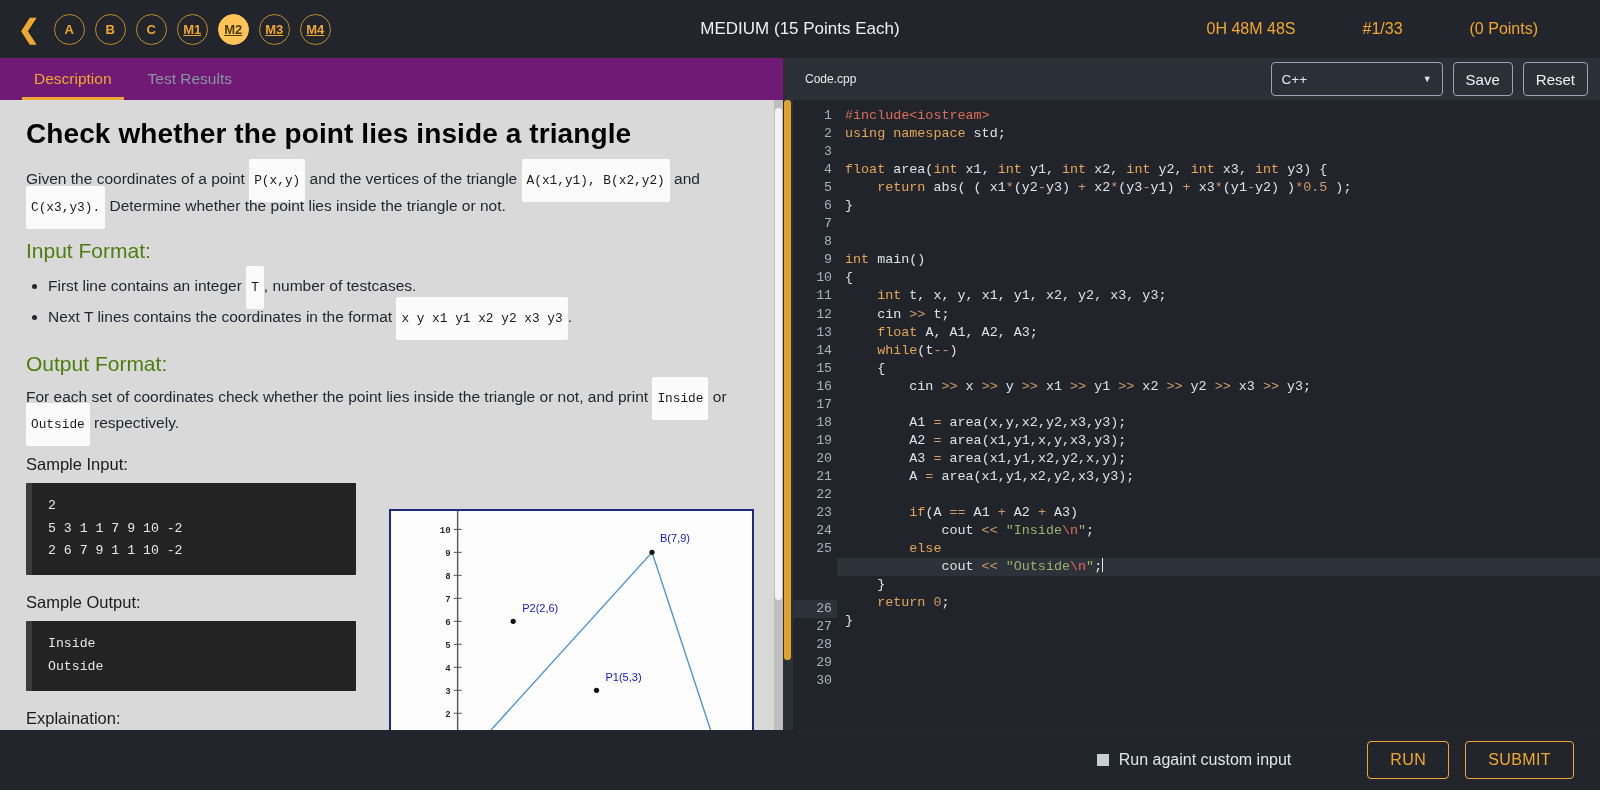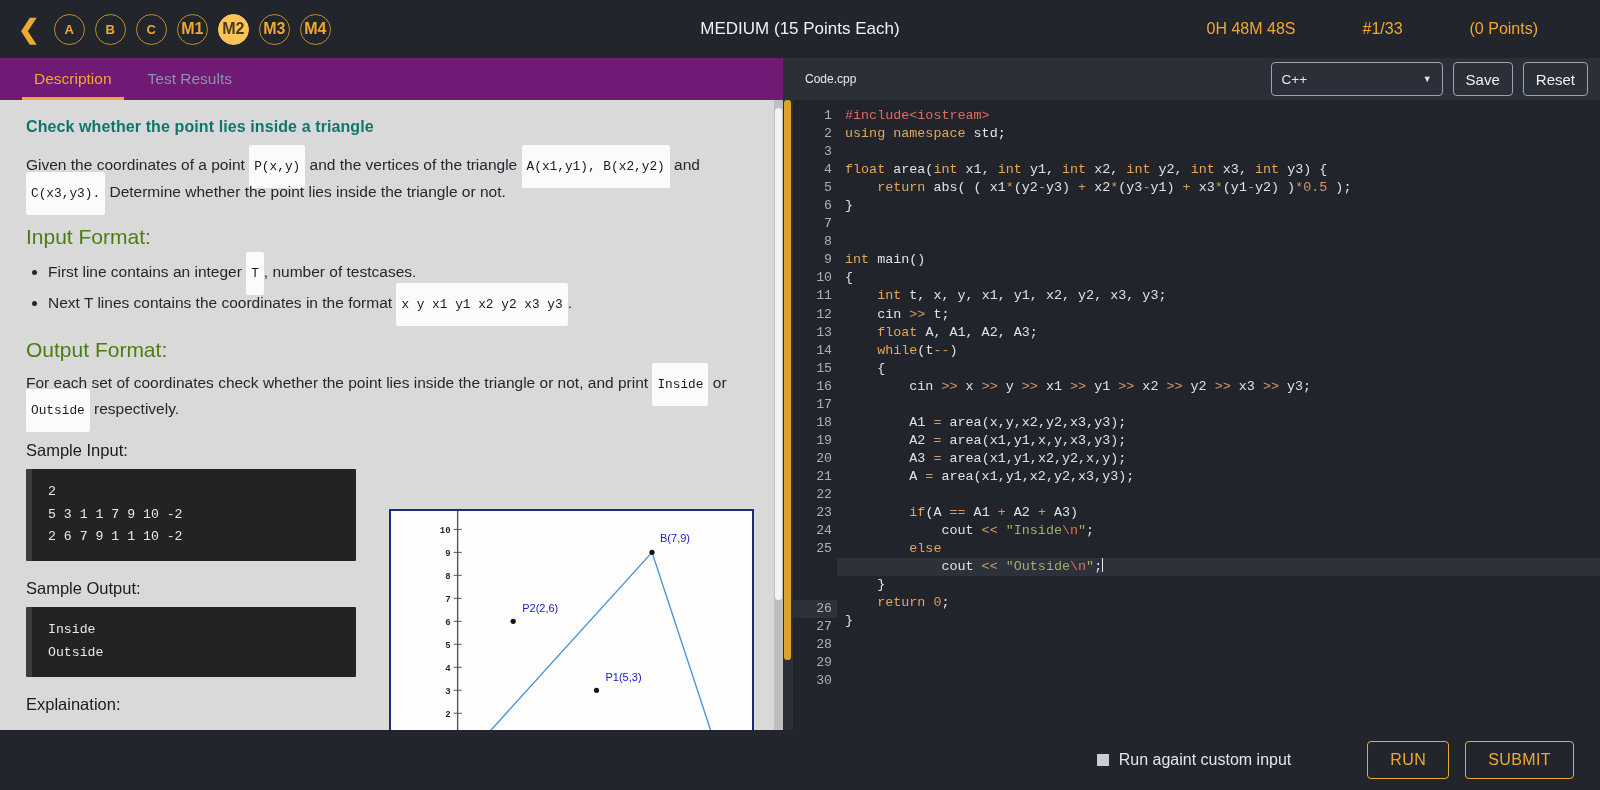--- a/index.html
+++ b/index.html
@@ -27,7 +27,7 @@
     display: flex; align-items: center; justify-content: center;
     font-size: 13px; font-weight: 600; cursor: pointer; background: transparent;
   }
-  .qcircle.small { font-size: 16px; }
+  .qcircle.small { font-size: 13px; text-decoration: underline; }
   .qcircle.active { background: #ffc457; border-color: #ffc457; color: #4a3a12; }
   .center-title {
     position: absolute; left: 0; right: 0; text-align: center;

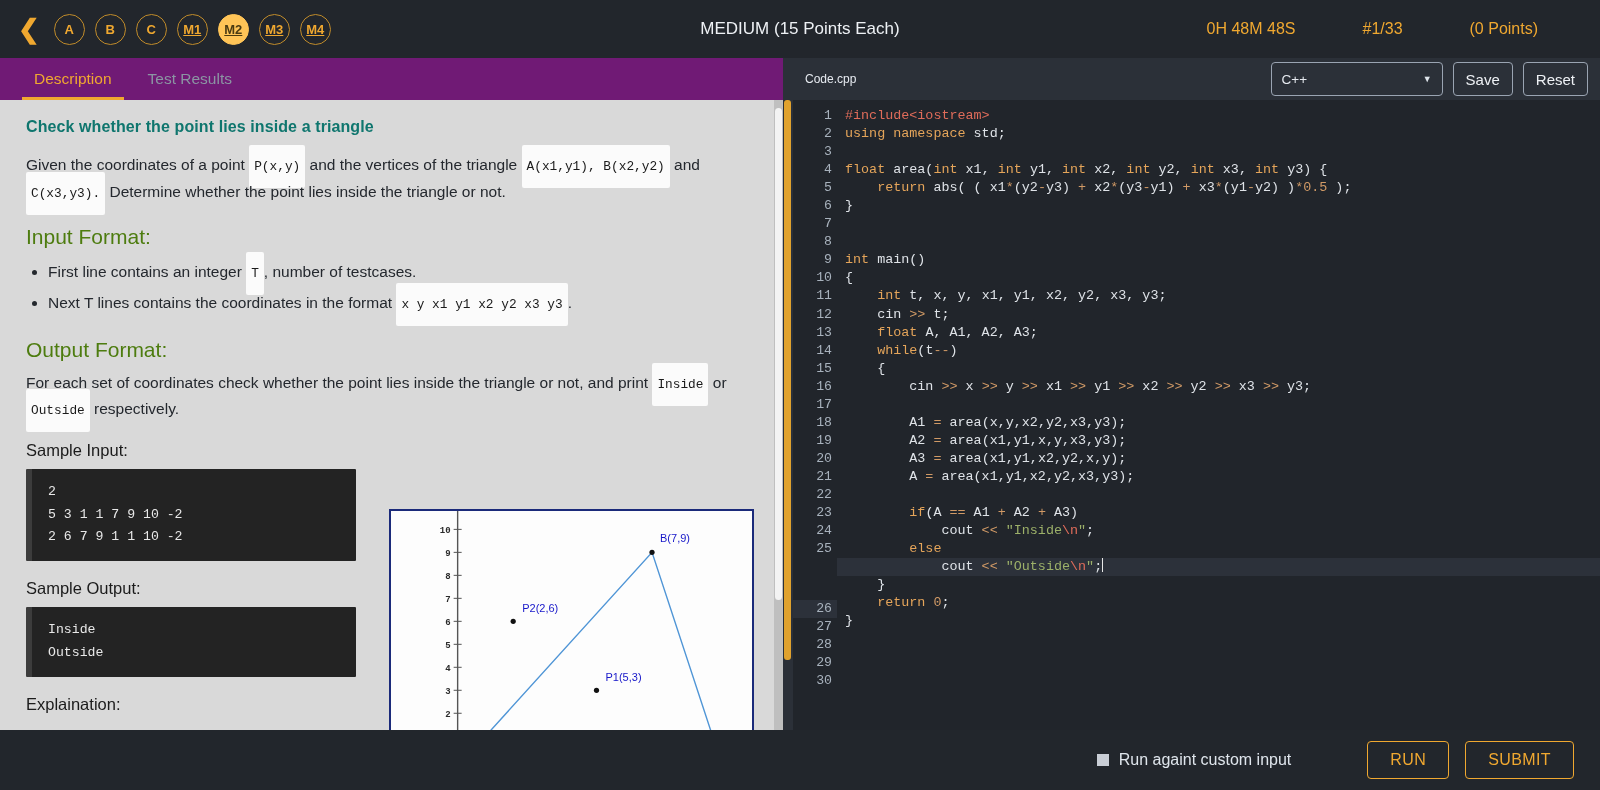--- a/index.html
+++ b/index.html
@@ -86,7 +86,7 @@
     position: relative; overflow: hidden;
   }
   .left-scroll { height: 100%; padding: 18px 26px 10px 26px; overflow: hidden; }
-  .ptitle { font-size: 16px; color: #0f766e; font-weight: 600; margin-bottom: 16px; letter-spacing: .1px; }
+  .ptitle { font-size: 28px; color: #000000; font-weight: 600; margin-bottom: 16px; letter-spacing: .1px; }
   .ptext { font-size: 15.5px; color: #24282e; line-height: 1.72; }
   code.chip {
     background: #fbfbfb; color: #1a1a1a;

